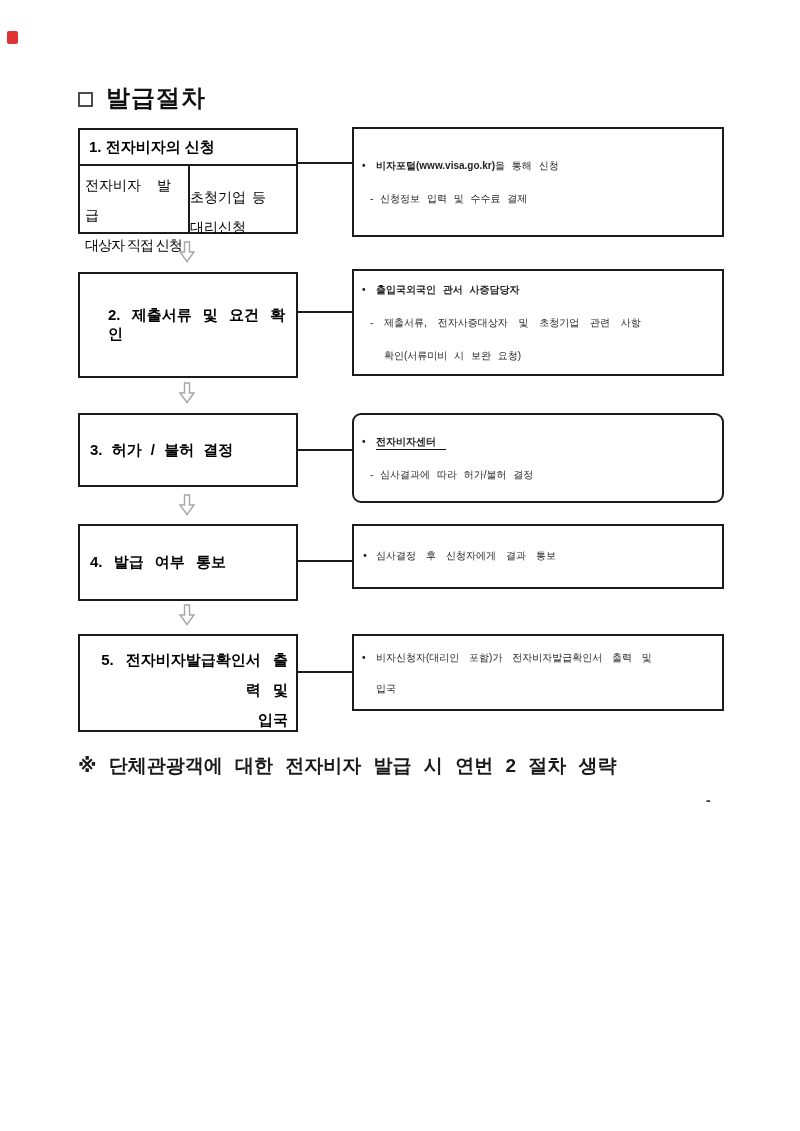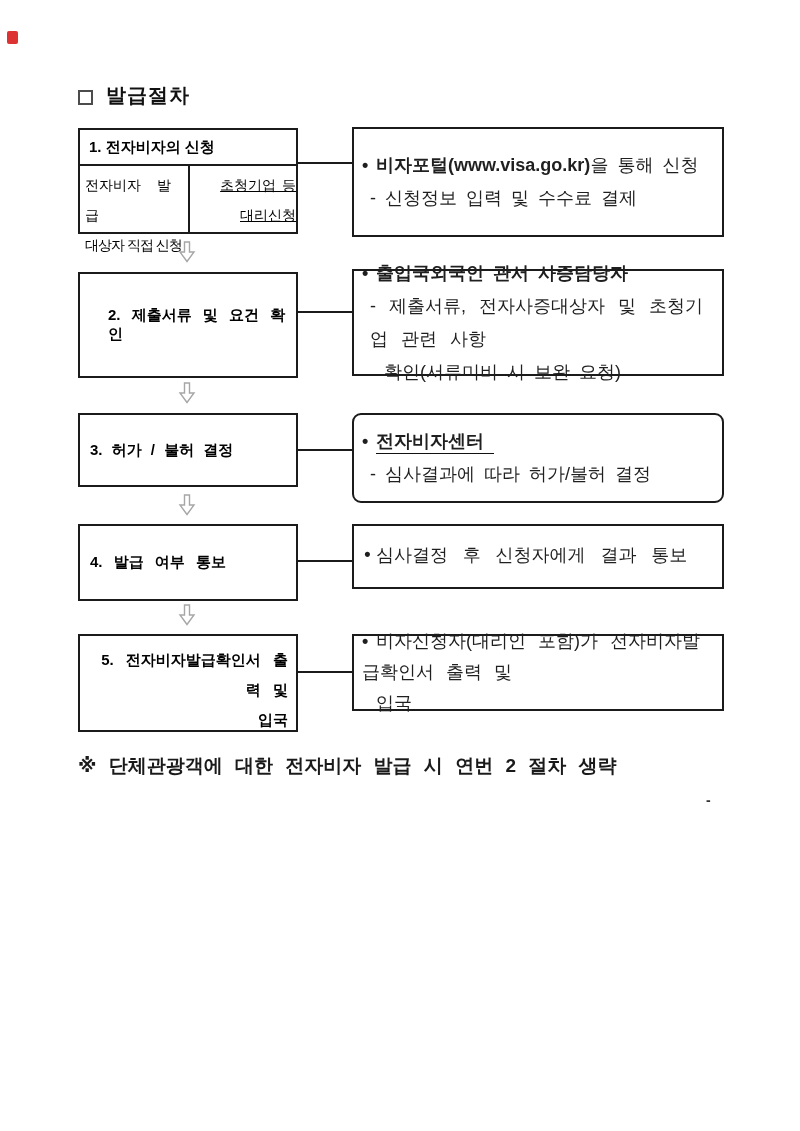--- a/index.html
+++ b/index.html
@@ -15,7 +15,7 @@
   
   .title-row{position:absolute;left:78px;top:82px;display:flex;align-items:center;}
   .chk{width:15px;height:15px;border:2px solid #4c4c4c;margin-right:13px;margin-top:3px;}
-  .title-text{font-size:20px;font-weight:bold;letter-spacing:1px;color:#111;}
+  .title-text{font-size:24px;font-weight:bold;letter-spacing:1px;color:#111;}
 
   
   .lbox{position:absolute;left:78px;width:220px;border:2px solid #1b1b1b;background:#fff;

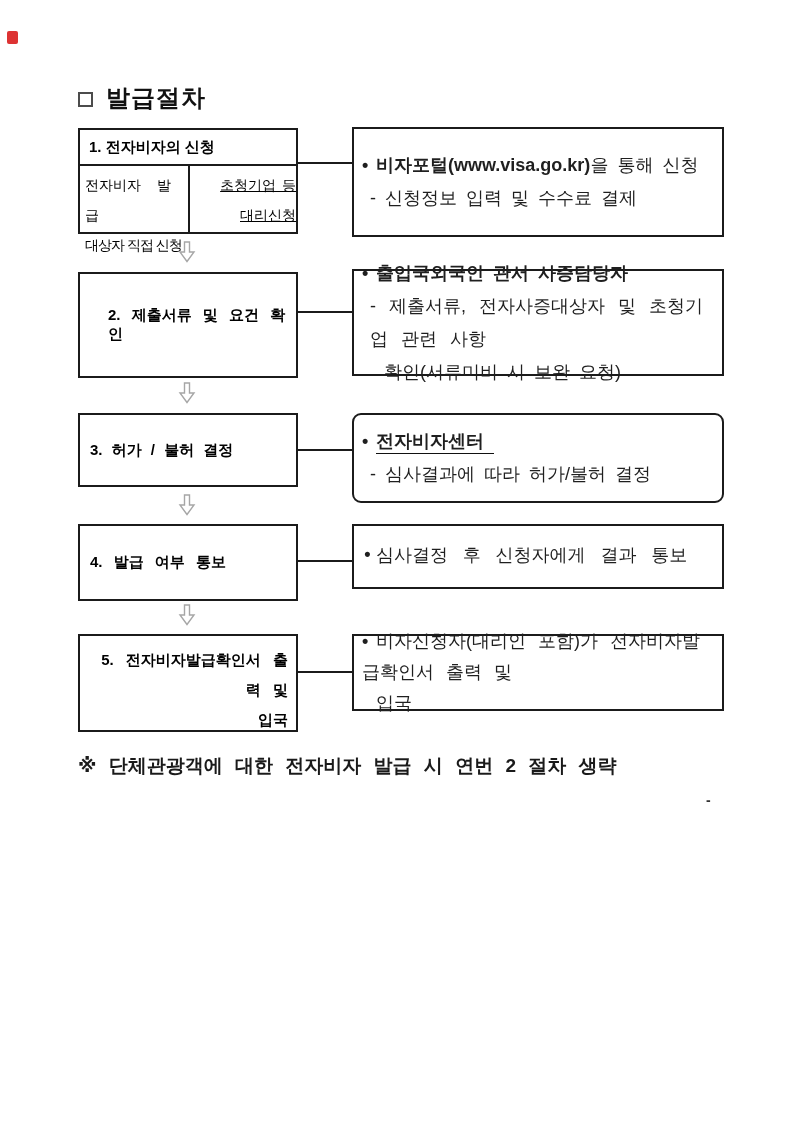--- a/index.html
+++ b/index.html
@@ -37,7 +37,7 @@
 
   
   .rbox{position:absolute;left:352px;width:372px;border:2px solid #1b1b1b;background:#fff;
-        font-size:18px;color:#1f1f1f;display:flex;flex-direction:column;justify-content:center;
+        font-size:10px;color:#1f1f1f;display:flex;flex-direction:column;justify-content:center;
         padding:0 8px;line-height:33px;word-spacing:4px;}
   .r1{top:127px;height:110px;}
   .r2{top:269px;height:107px;}

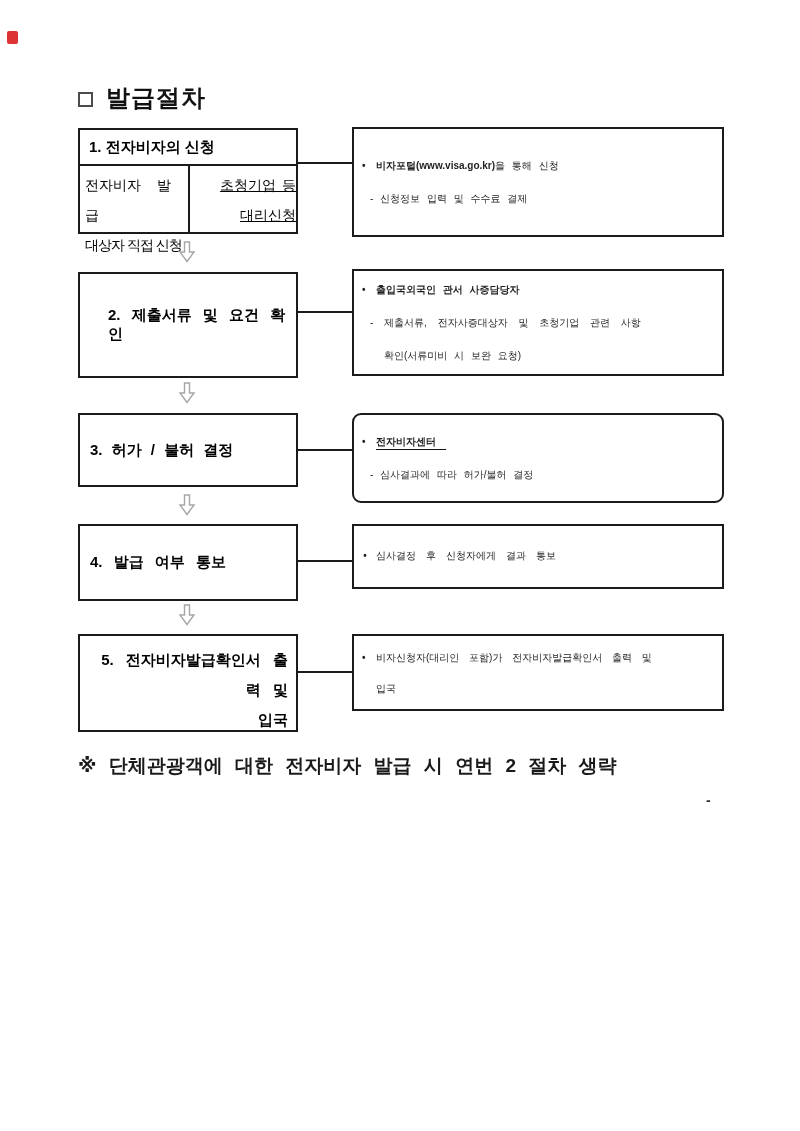--- a/index.html
+++ b/index.html
@@ -33,7 +33,7 @@
   .b1-col-l{width:110px;border-right:2px solid #1b1b1b;padding:4px 5px 0 5px;line-height:30px;}
   .b1-col-l .l1{word-spacing:12px;}
   .b1-col-l .l2{letter-spacing:-1px;word-spacing:0;}
-  .b1-col-r{flex:1;text-align:right;padding-top:4px;line-height:30px;word-spacing:2px;text-decoration:underline;}
+  .b1-col-r{flex:1;text-align:left;padding-top:16px;line-height:30px;word-spacing:2px;}
 
   
   .rbox{position:absolute;left:352px;width:372px;border:2px solid #1b1b1b;background:#fff;

